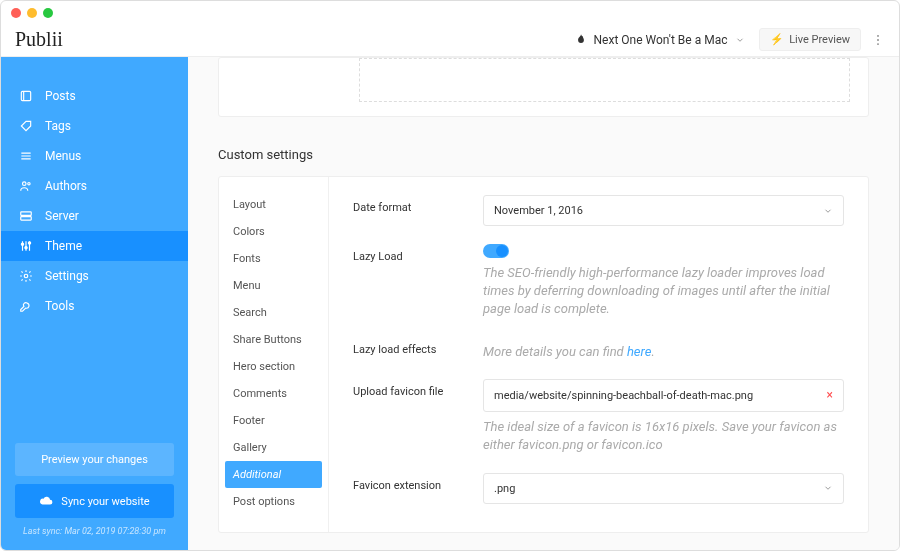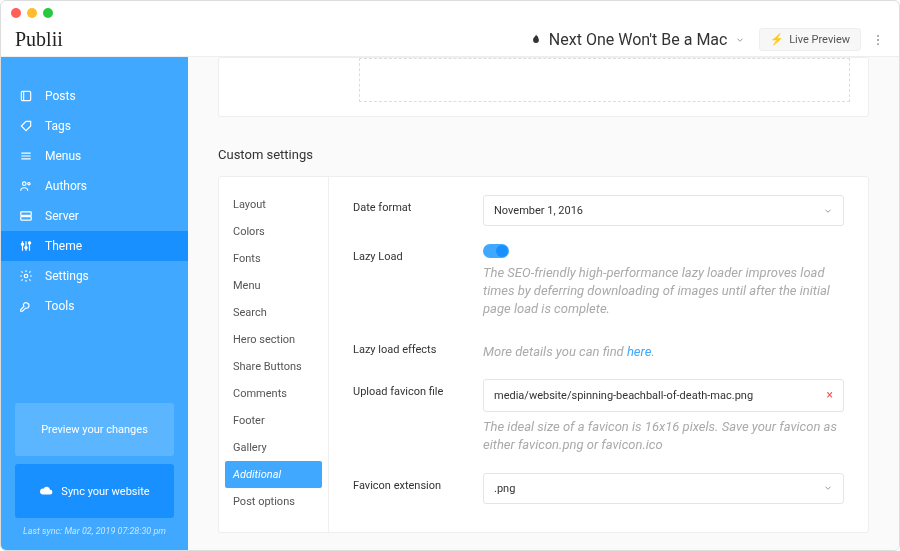--- a/index.html
+++ b/index.html
@@ -14,7 +14,7 @@
 .logo { font-family: "Brush Script MT", cursive; font-size: 20px; color: #222; }
 .topbar-spacer { flex: 1; }
 .flame { width: 14px; height: 14px; display: inline-block; }
-.site-name { font-size: 16px; color: #333; margin: 0 8px 0 6px; }
+.site-name { font-size: 12px; color: #333; margin: 0 8px 0 6px; }
 .chev-down { width: 10px; height: 10px; }
 .live-preview-btn { background: #f7f7f7; border: 1px solid #eee; border-radius: 3px; padding: 4px 10px; font-size: 11px; color: #555; margin-left: 14px; display: flex; align-items: center; gap: 5px; cursor: pointer; }
 .bolt { color: #f7b500; }

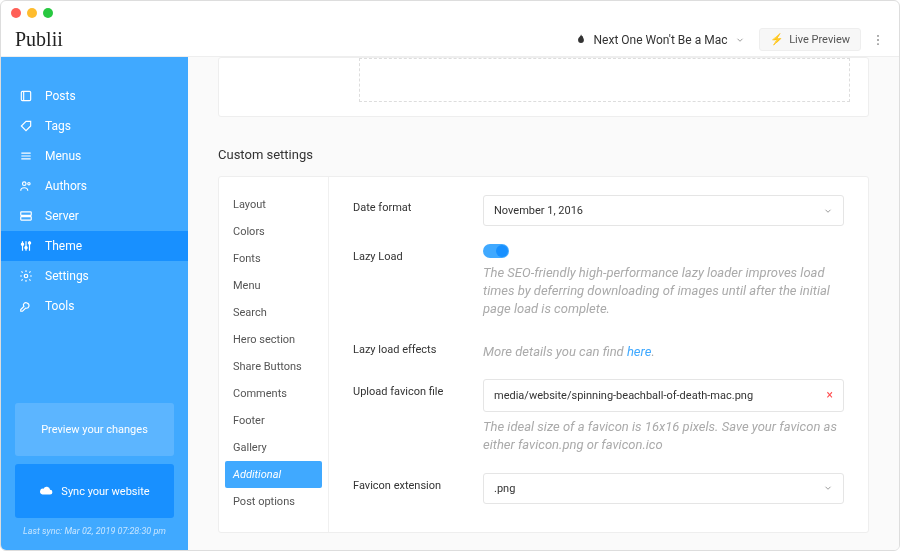--- a/index.html
+++ b/index.html
@@ -199,8 +199,8 @@
         <div class="tab">Fonts</div>
         <div class="tab">Menu</div>
         <div class="tab">Search</div>
+        <div class="tab">Share Buttons</div>
         <div class="tab">Hero section</div>
-        <div class="tab">Share Buttons</div>
         <div class="tab">Comments</div>
         <div class="tab">Footer</div>
         <div class="tab">Gallery</div>

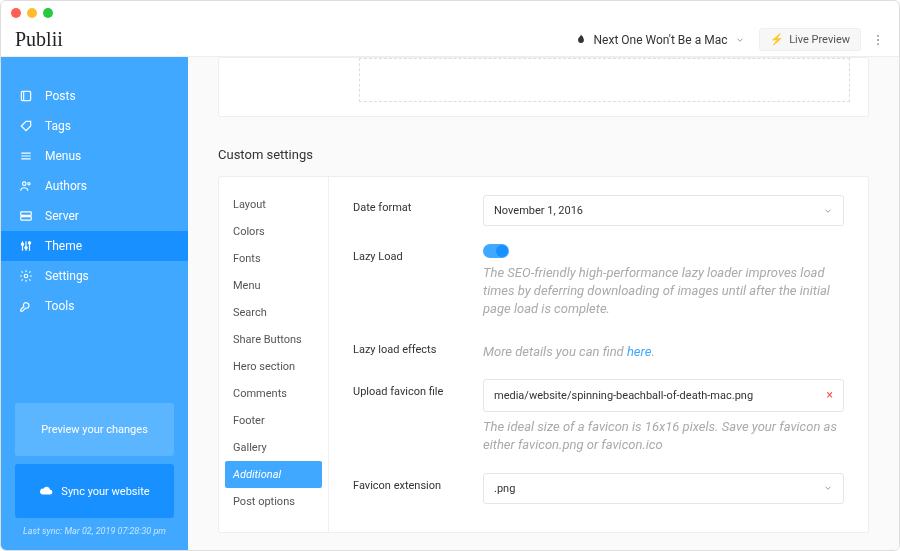--- a/index.html
+++ b/index.html
@@ -26,7 +26,7 @@
 .side-item.active { background: #1890ff; }
 .side-icon { width: 14px; height: 14px; flex-shrink: 0; }
 .side-bottom { padding: 10px 14px 14px; }
-.side-btn { width: 100%; border: none; text-align: center; font-size: 11px; padding: 20px 6px; border-radius: 3px; margin-bottom: 8px; cursor: pointer; display: flex; align-items: center; justify-content: center; gap: 8px; }
+.side-btn { width: 100%; border: none; text-align: center; font-size: 11px; padding: 10px 6px; border-radius: 3px; margin-bottom: 8px; cursor: pointer; display: flex; align-items: center; justify-content: center; gap: 8px; }
 .side-btn.outline { background: rgba(255,255,255,.15); color: #fff; }
 .side-btn.solid { background: #1890ff; color: #fff; }
 .last-sync { font-size: 9px; color: rgba(255,255,255,.7); font-style: italic; text-align: center; }

